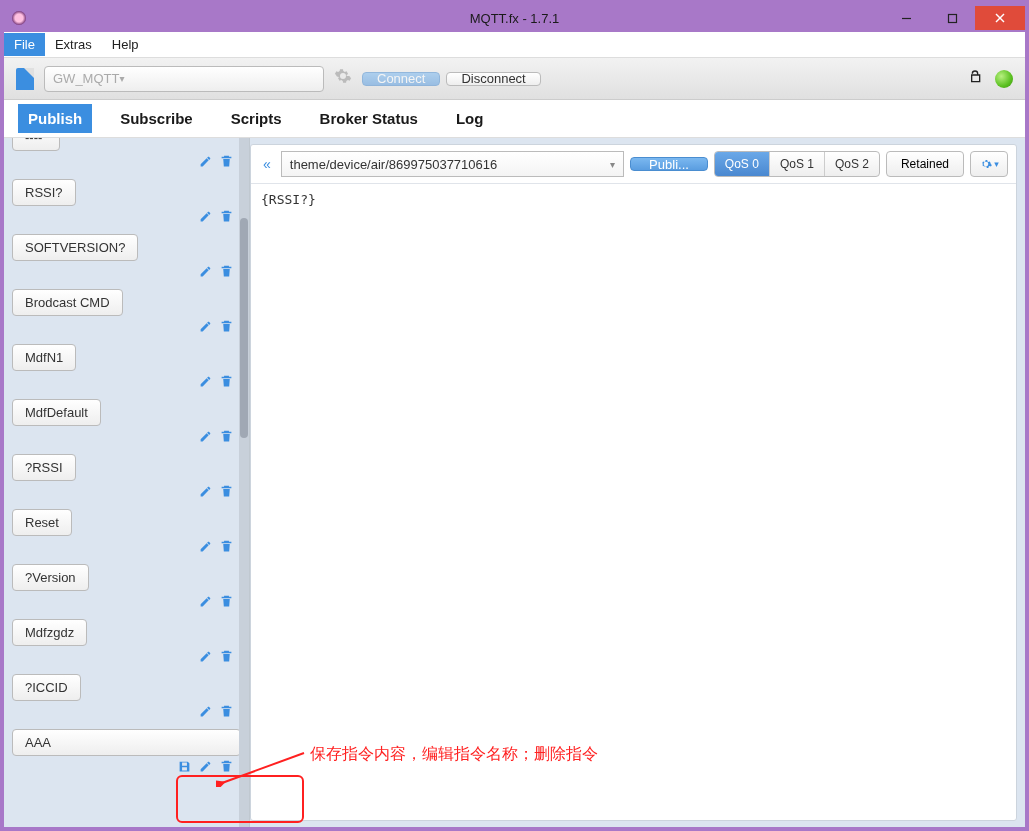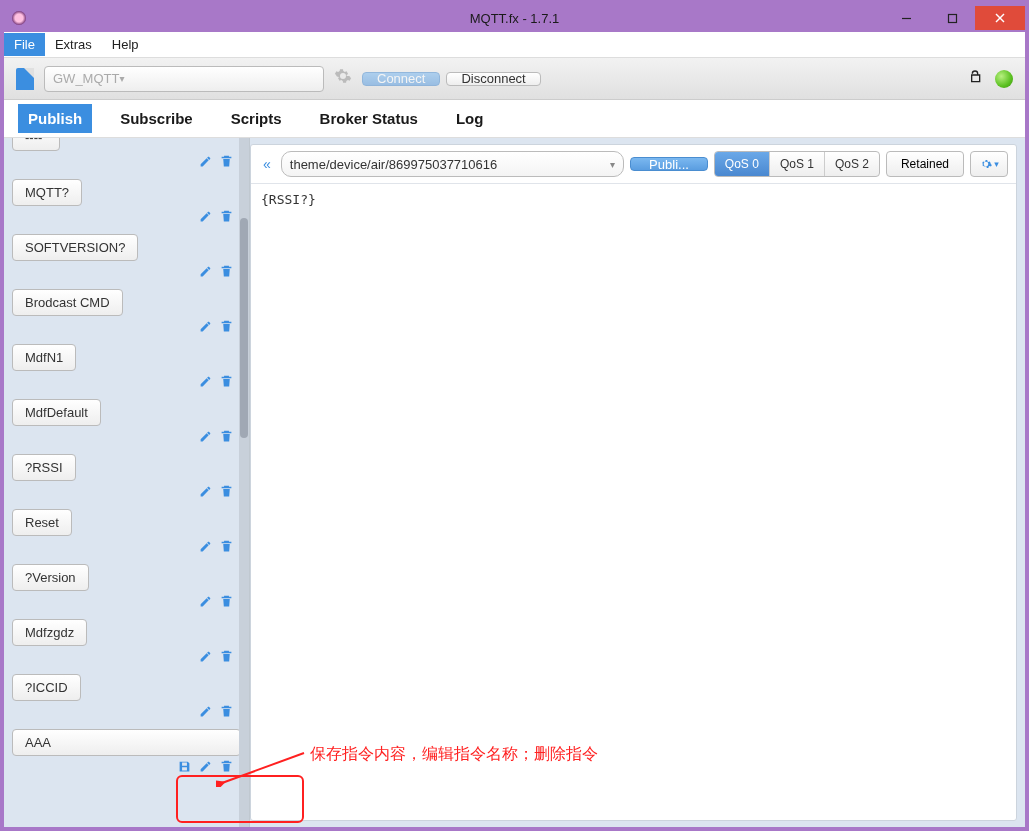--- a/index.html
+++ b/index.html
@@ -48,7 +48,7 @@
 .content { flex: 1; background: #fff; margin: 6px 8px 6px 0; border-radius: 3px; border: 1px solid #ccd4dd; display: flex; flex-direction: column; overflow: hidden; }
 .pubrow { display: flex; align-items: center; gap: 6px; padding: 6px 8px; border-bottom: 1px solid #e0e4ea; flex-wrap: nowrap; }
 .collapse-icon { color: #3b8ee0; font-size: 14px; padding: 0 4px; }
-.topic-input { flex: 1; height: 26px; border: 1px solid #bbb; border-radius: 10px; background: linear-gradient(#fff,#f4f4f4); display: flex; align-items: center; padding: 12px 8px; font-size: 13px; color: #333; justify-content: space-between; }
+.topic-input { flex: 1; height: 26px; border: 1px solid #bbb; border-radius: 0; background: linear-gradient(#fff,#f4f4f4); display: flex; align-items: center; padding: 12px 8px; font-size: 13px; color: #333; justify-content: space-between; }
 .topic-input .caret { color: #888; font-size: 10px; }
 .qos-group { display: flex; background: linear-gradient(#fff,#eee); border: 1px solid #bbb; border-radius: 4px; overflow: hidden; height: 26px; }
 .qos-group .qos { padding: 0 10px; display: flex; align-items: center; font-size: 12px; color: #333; border-right: 1px solid #ccc; }

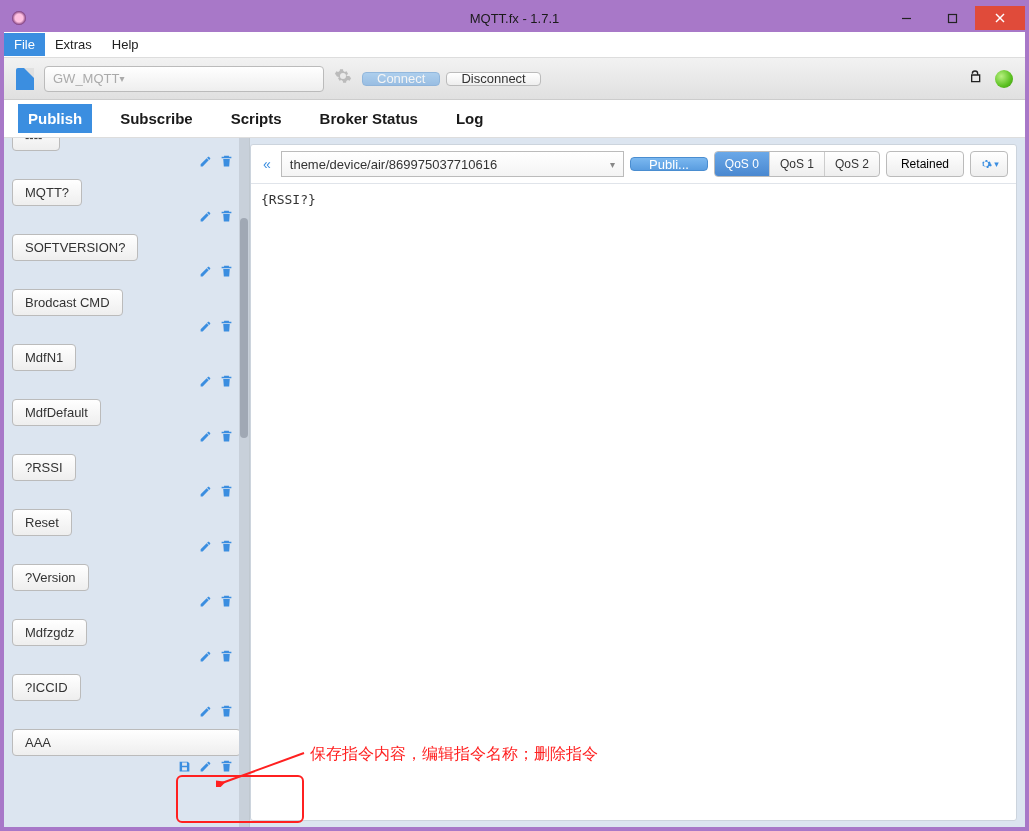--- a/index.html
+++ b/index.html
@@ -140,7 +140,7 @@
                   <path fill="#3b8ee0" d="M5 2V1h6v1h3v2H2V2h3zm-1 3h8l-.7 9H4.7L4 5z"></path>
                 </svg></span>
             </div></div>
-          <div class="side-item"><div class="side-btn">MQTT?</div><div class="side-tools">
+          <div class="side-item"><div class="side-btn">RSSI?</div><div class="side-tools">
               <span class="ico"><svg class="edit-ico" viewBox="0 0 16 16">
                   <path fill="#3b8ee0" d="M2 11.5V14h2.5l7.4-7.4-2.5-2.5L2 11.5zM13.7 4.8a.7.7 0 000-1l-1.5-1.5a.7.7 0 00-1 0l-1.2 1.2 2.5 2.5 1.2-1.2z"></path>
                 </svg></span>

